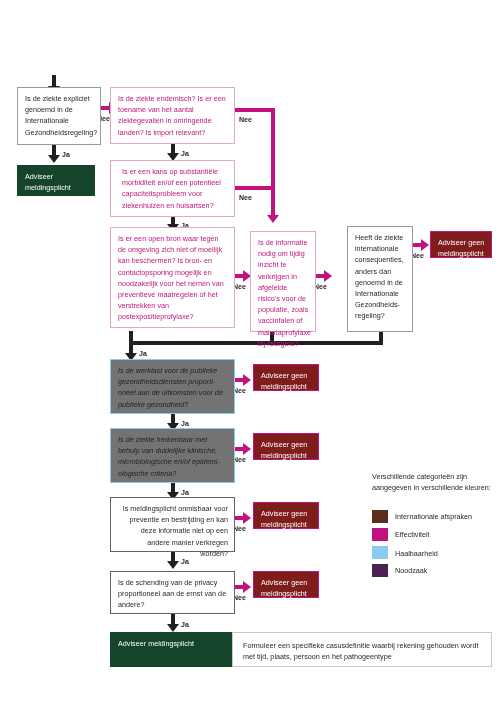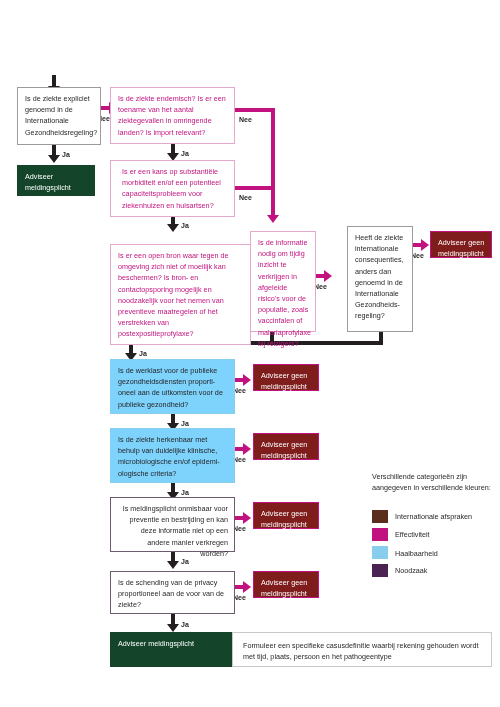--- a/index.html
+++ b/index.html
@@ -221,7 +221,7 @@
 
   <div class="node cat-eff" style="left:110px; top:160px; width:125px; height:57px;padding-left:11px;">Is er een kans op substantiële morbiditeit en/of een potentieel capaciteitsprobleem voor ziekenhuizen en huisartsen?</div>
 
-  <div class="node cat-eff" style="left:110px; top:244px; width:141px; height:101px;">Is er een open bron waar tegen de omgeving zich niet of moeilijk kan beschermen? Is bron- en contactopsporing mogelijk en noodzakelijk voor het nemen van preventieve maatregelen of het verstrekken van postexpositieprofylaxe?</div>
+  <div class="node cat-eff" style="left:110px; top:227px; width:125px; height:101px;">Is er een open bron waar tegen de omgeving zich niet of moeilijk kan beschermen? Is bron- en contactopsporing mogelijk en noodzakelijk voor het nemen van preventieve maatregelen of het verstrekken van postexpositieprofylaxe?</div>
 
   <div class="node cat-eff" style="left:250px; top:231px; width:66px; height:101px;">Is de informatie nodig om tijdig inzicht te verkrijgen in afgeleide risico's voor de populatie, zoals vaccinfalen of malariaprofylaxe bij reizigers?</div>
 

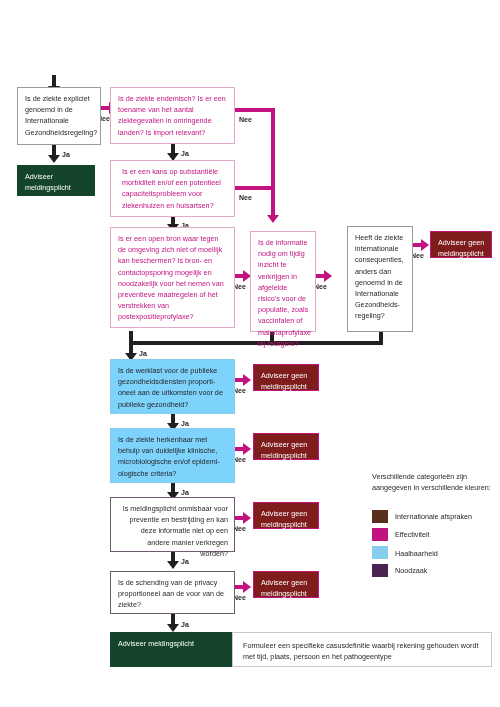--- a/index.html
+++ b/index.html
@@ -52,9 +52,10 @@
   }
   
   .cat-haal {
-    background: #7dd3fc;
+    background: #737373;
     color: #231f20;
     border: 1px solid #87cdee;
+    font-style: italic;
   }
   
   .cat-nood {

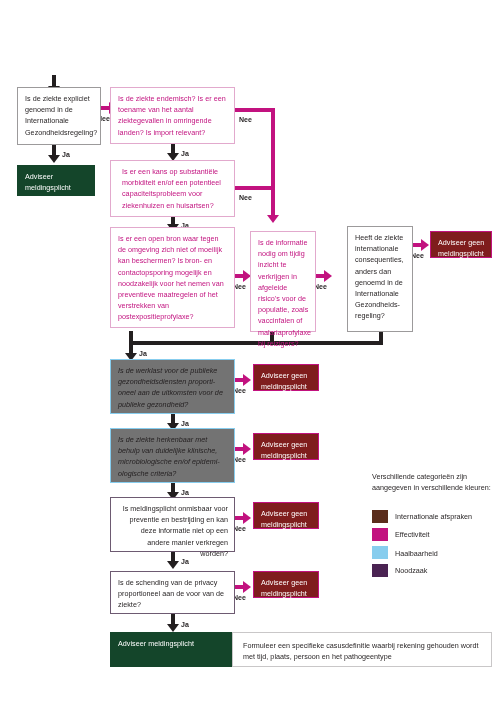--- a/index.html
+++ b/index.html
@@ -242,7 +242,7 @@
 
   <div class="node solid-eff" style="left:253px; top:502px; width:66px; height:27px;">Adviseer geen meldingsplicht</div>
 
-  <div class="node cat-nood" style="left:110px; top:571px; width:125px; height:43px;">Is de schending van de privacy proportioneel aan de voor van de ziekte?</div>
+  <div class="node cat-nood" style="left:110px; top:571px; width:125px; height:43px;">Is de schending van de privacy proportioneel aan de ernst van de andere?</div>
 
   <div class="node solid-eff" style="left:253px; top:571px; width:66px; height:27px;">Adviseer geen meldingsplicht</div>
 

